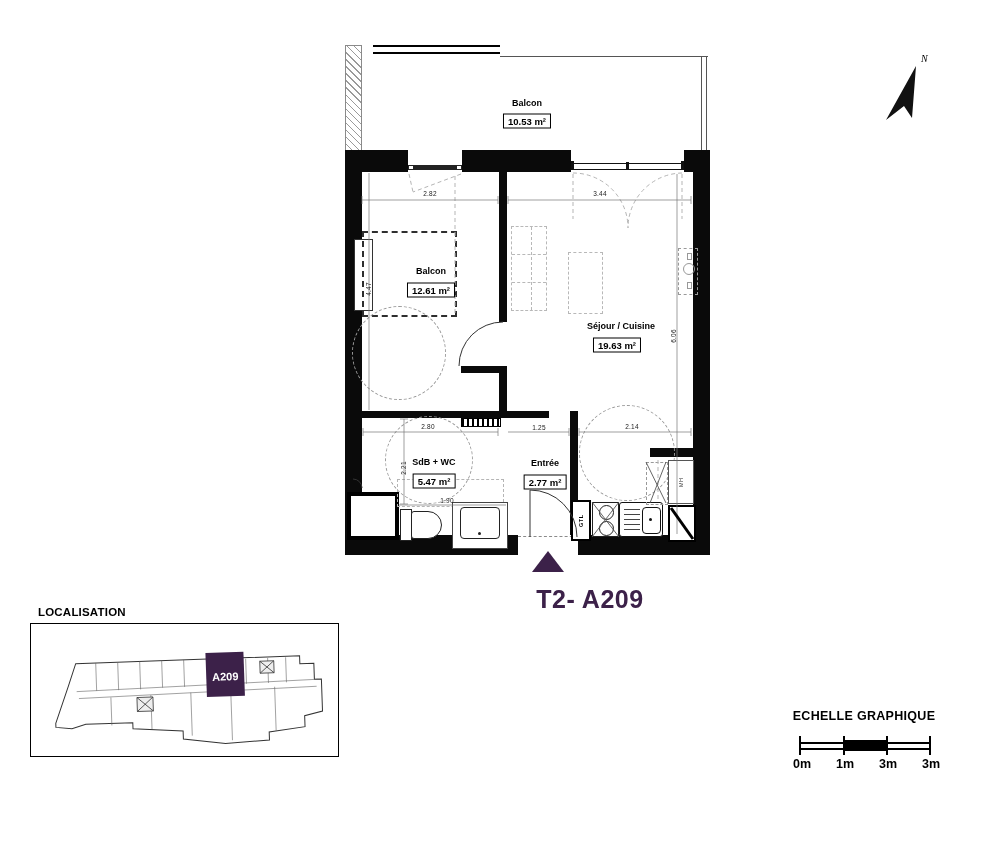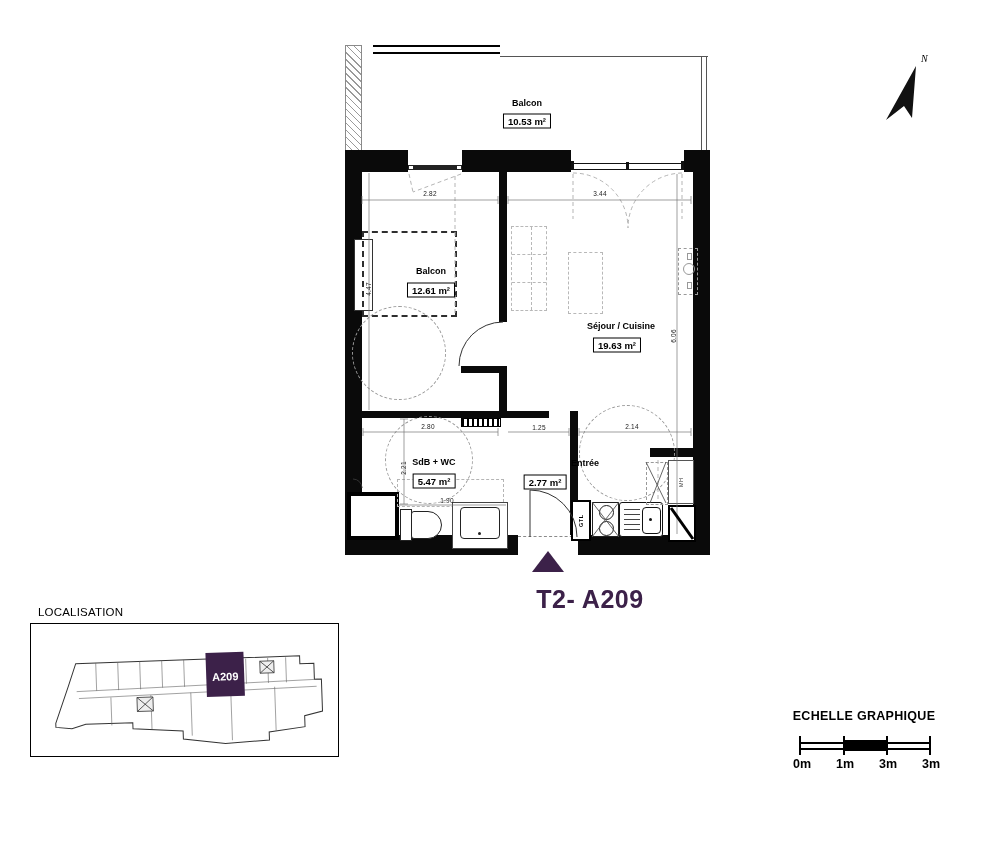--- a/index.html
+++ b/index.html
@@ -174,7 +174,7 @@
   <div class="badge" style="left:617px;top:345px;">19.63 m²</div>
   <div class="rname" style="left:434px;top:462px;">SdB + WC</div>
   <div class="badge" style="left:434px;top:481px;">5.47 m²</div>
-  <div class="rname" style="left:545px;top:463px;margin-left:40px;">Entrée</div>
+  <div class="rname" style="left:545px;top:463px;">Entrée</div>
   <div class="badge" style="left:545px;top:482px;">2.77 m²</div>
 
   <div class="dim" style="left:430px;top:193px;">2.82</div>

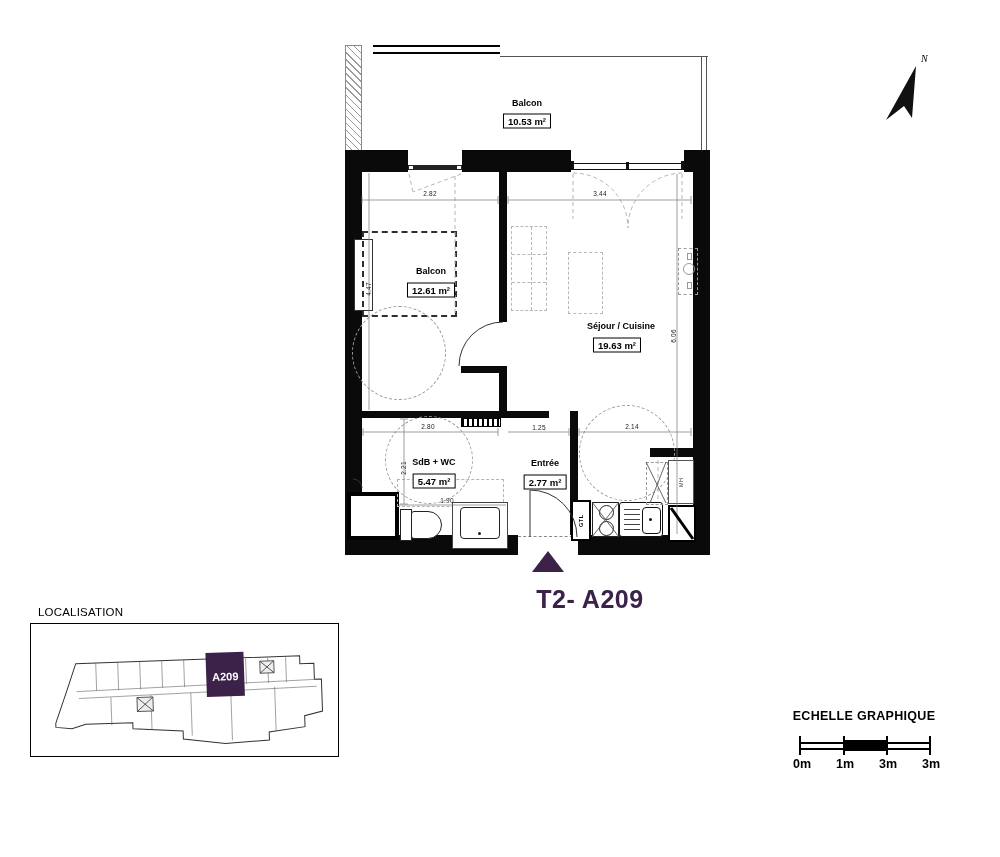--- a/index.html
+++ b/index.html
@@ -15,7 +15,7 @@
   .vtext{writing-mode:vertical-rl;transform:rotate(180deg);font-size:5.5px;font-weight:bold;letter-spacing:.5px;display:flex;align-items:center;justify-content:center;width:100%;height:100%;}
   #title{position:absolute;left:546px;top:599px;transform:translate(-50%,-50%);font-size:25px;font-weight:bold;letter-spacing:.5px;margin-left:44px;}
   #tri{position:absolute;left:532px;top:551px;width:0;height:0;border-left:16px solid transparent;border-right:16px solid transparent;}
-  #loc-head{position:absolute;left:38px;top:606px;font-size:11.5px;font-weight:normal;letter-spacing:.2px;}
+  #loc-head{position:absolute;left:38px;top:606px;font-size:11.5px;font-weight:bold;letter-spacing:.2px;}
   #loc-box{position:absolute;left:30px;top:623px;width:307px;height:132px;border:1px solid #000;background:#fff;}
   #scale-head{position:absolute;left:864px;top:716px;transform:translate(-50%,-50%);font-size:12.5px;font-weight:bold;letter-spacing:.3px;white-space:nowrap;}
   .stick{position:absolute;width:2px;height:19px;background:#000;top:736px;}

